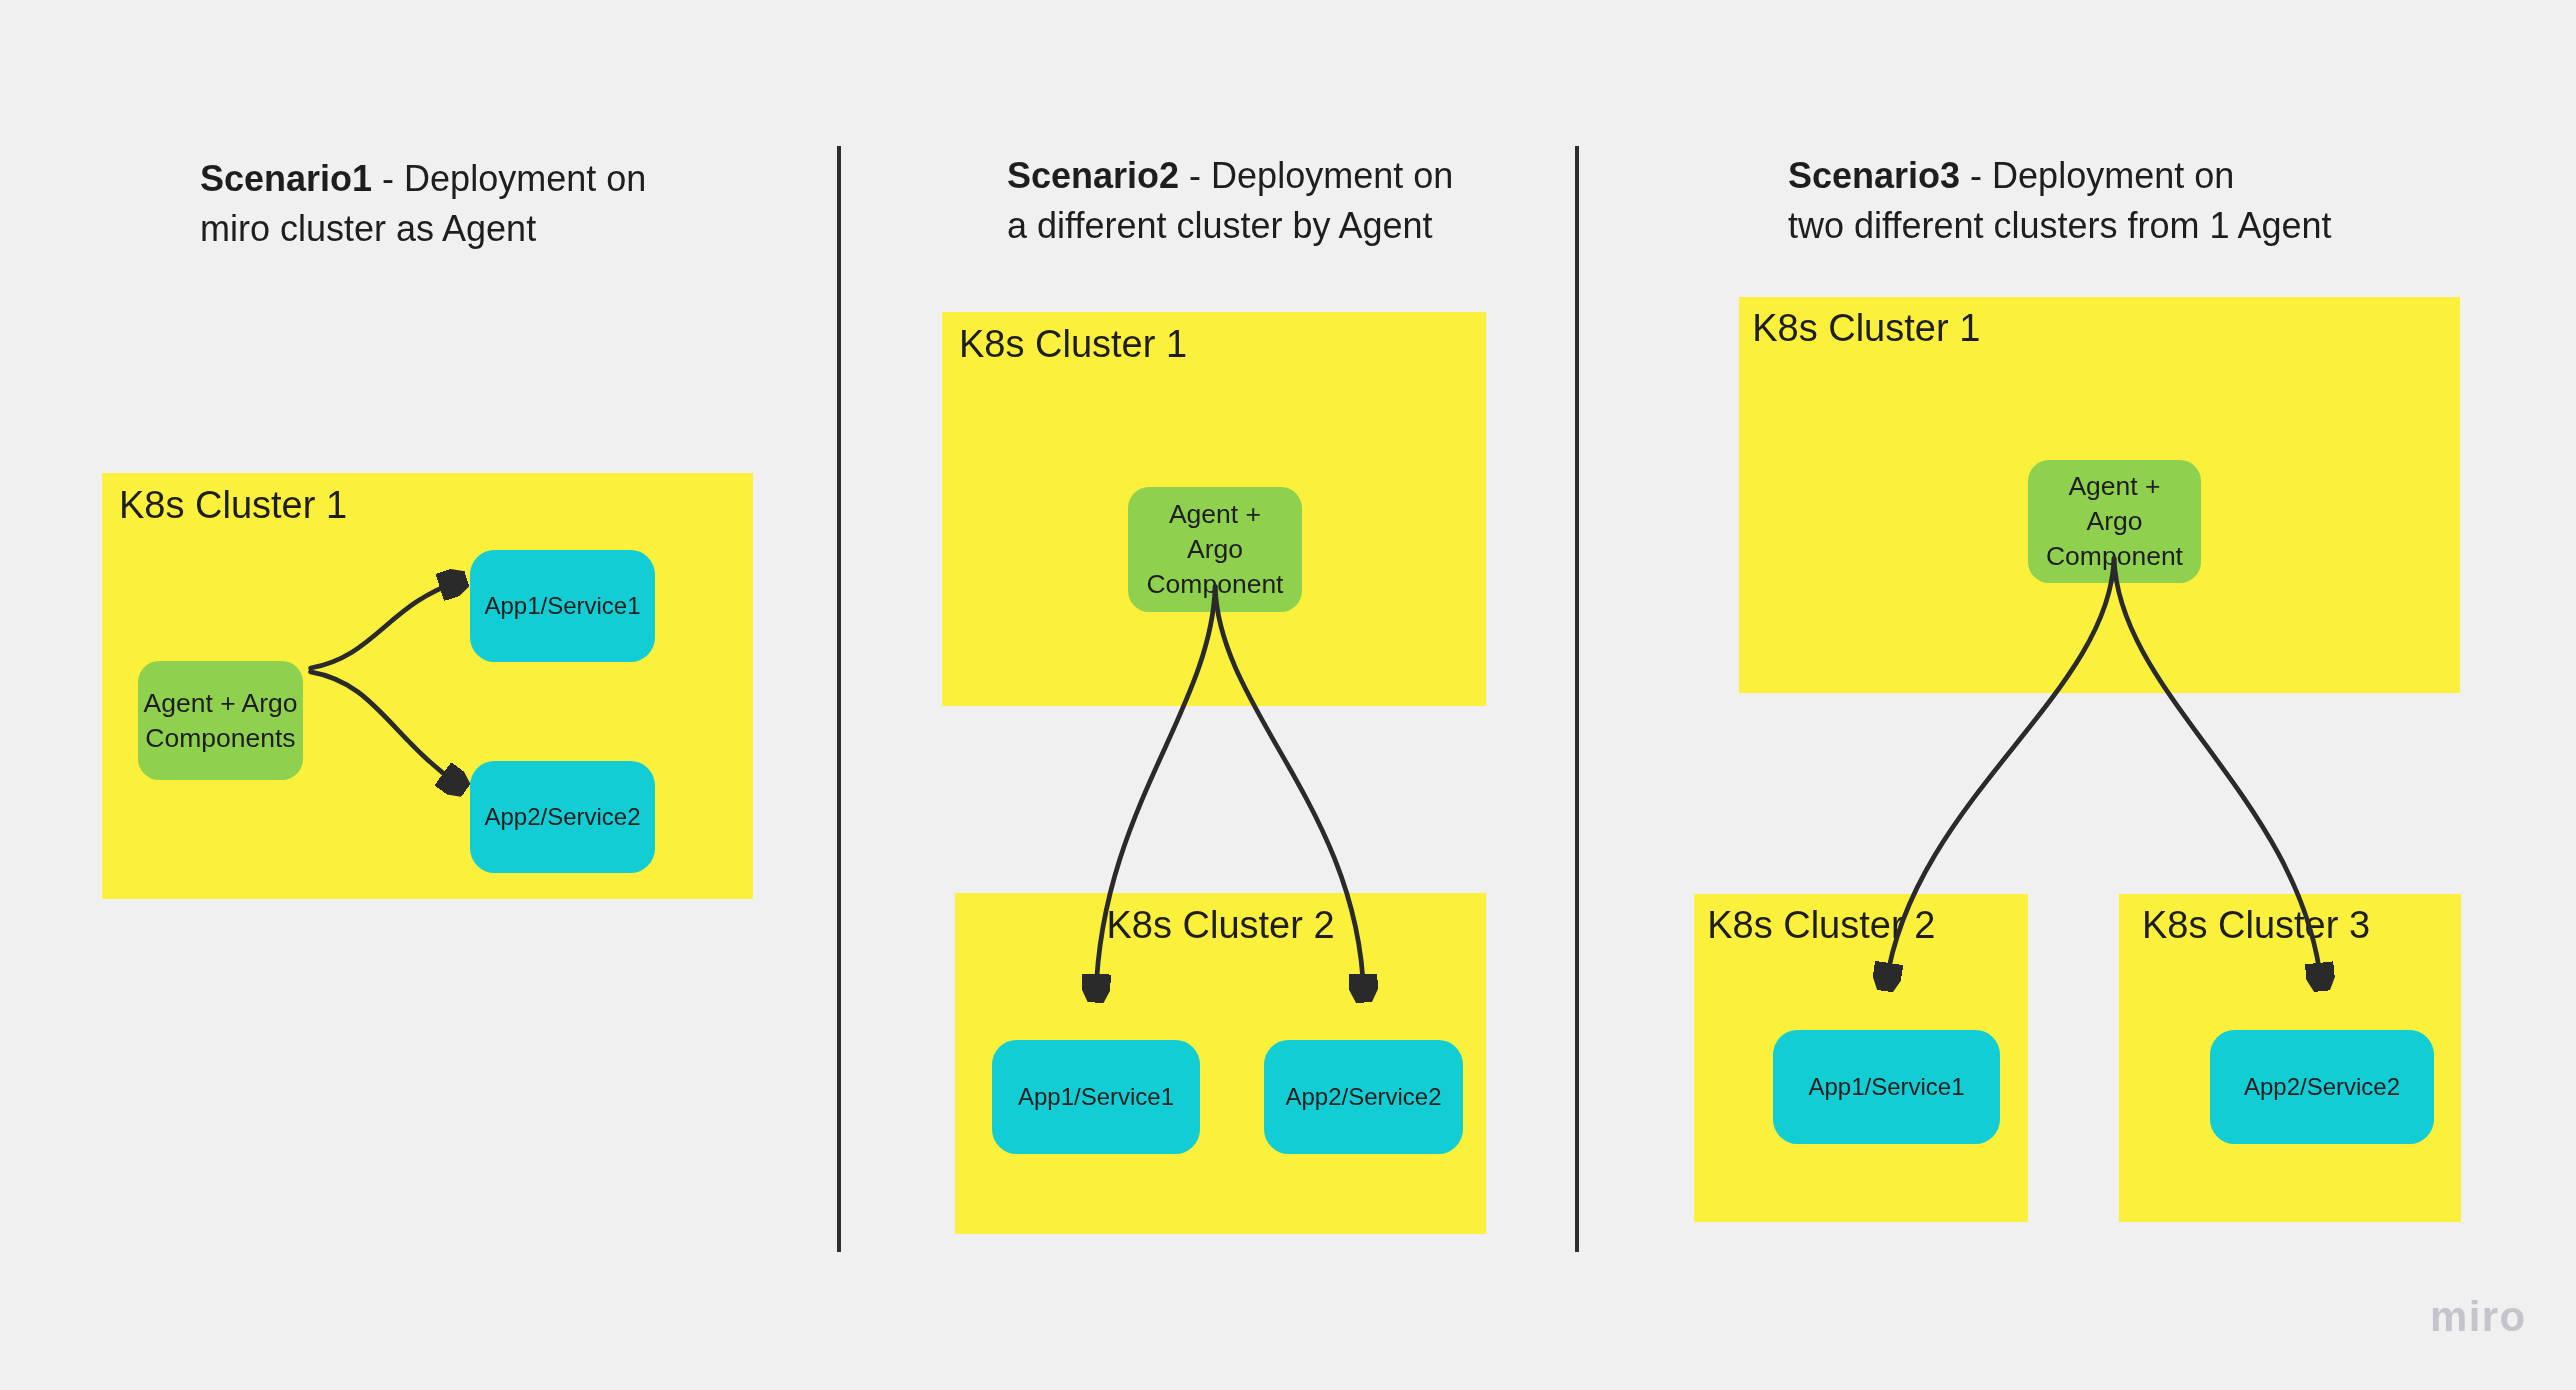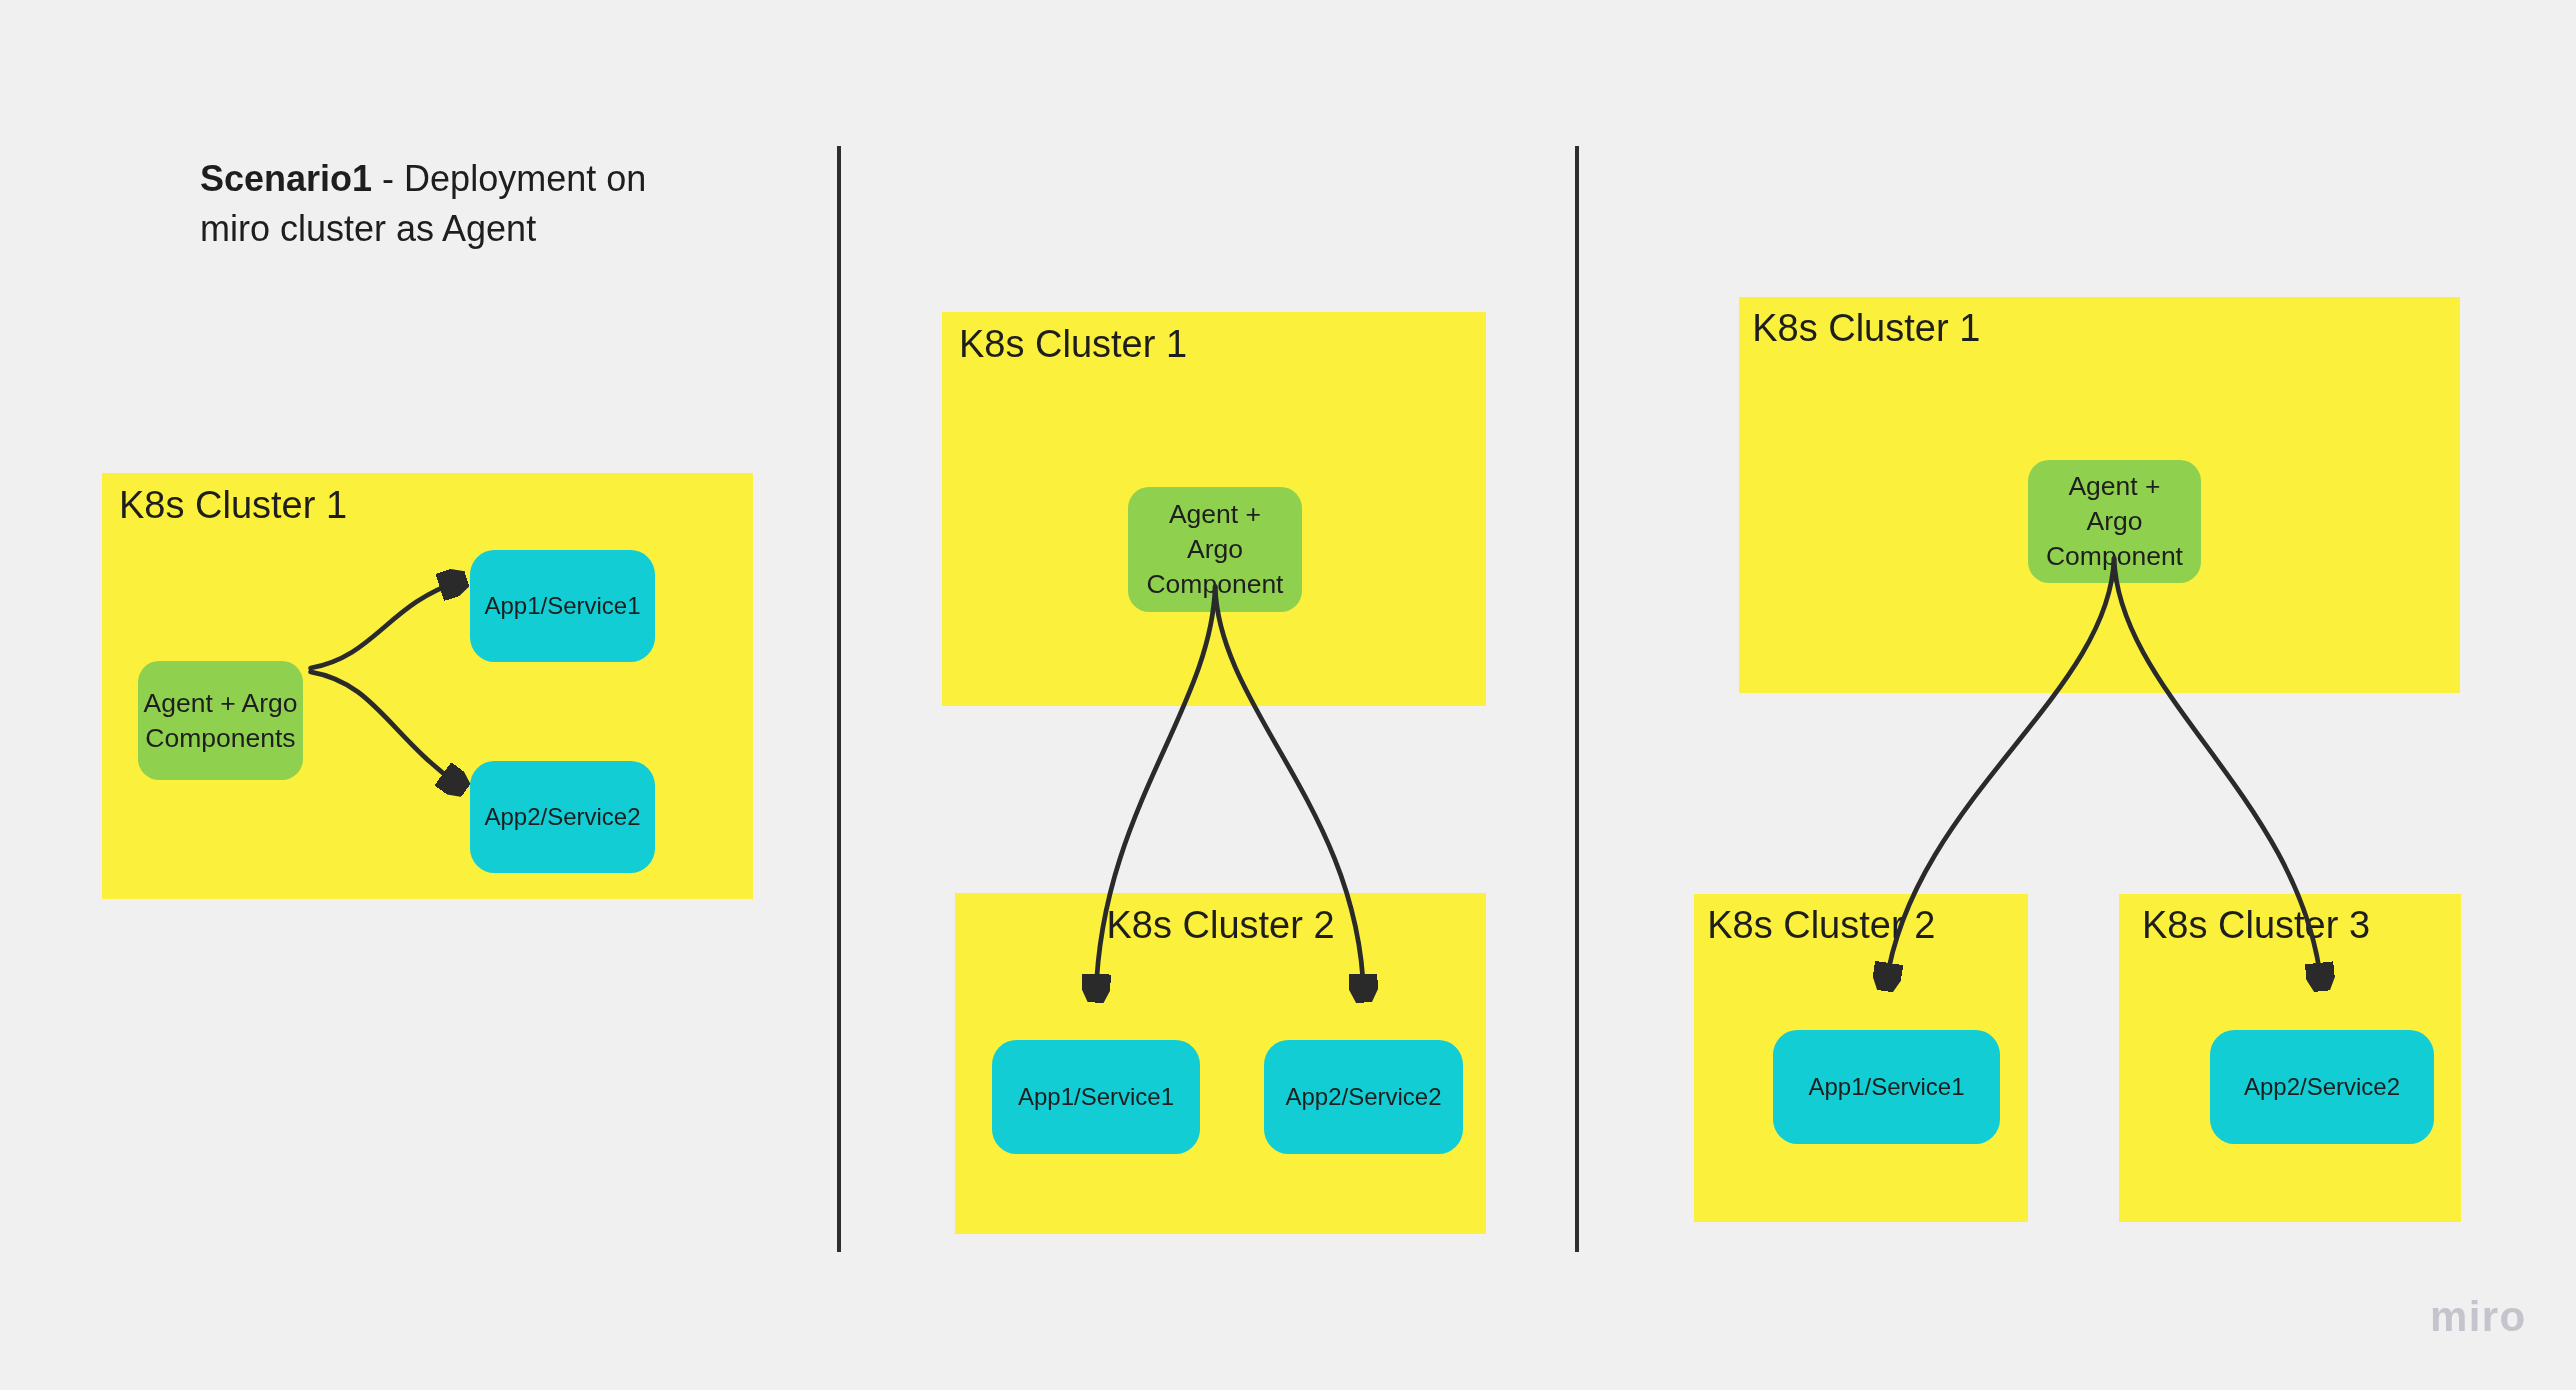--- a/index.html
+++ b/index.html
@@ -124,6 +124,10 @@
     <span>App2/Service2</span>
   </div>
 
+  <div class="scenario-title" style="left:1007px;top:151px;">
+    <div><span class="bold">Scenario2</span><span> - Deployment on</span></div>
+    <div>a different cluster by Agent</div>
+  </div>
 
   <div class="cluster" style="left:942px;top:312px;width:544px;height:394px;">
     <div class="cluster-label tl">K8s Cluster 1</div>

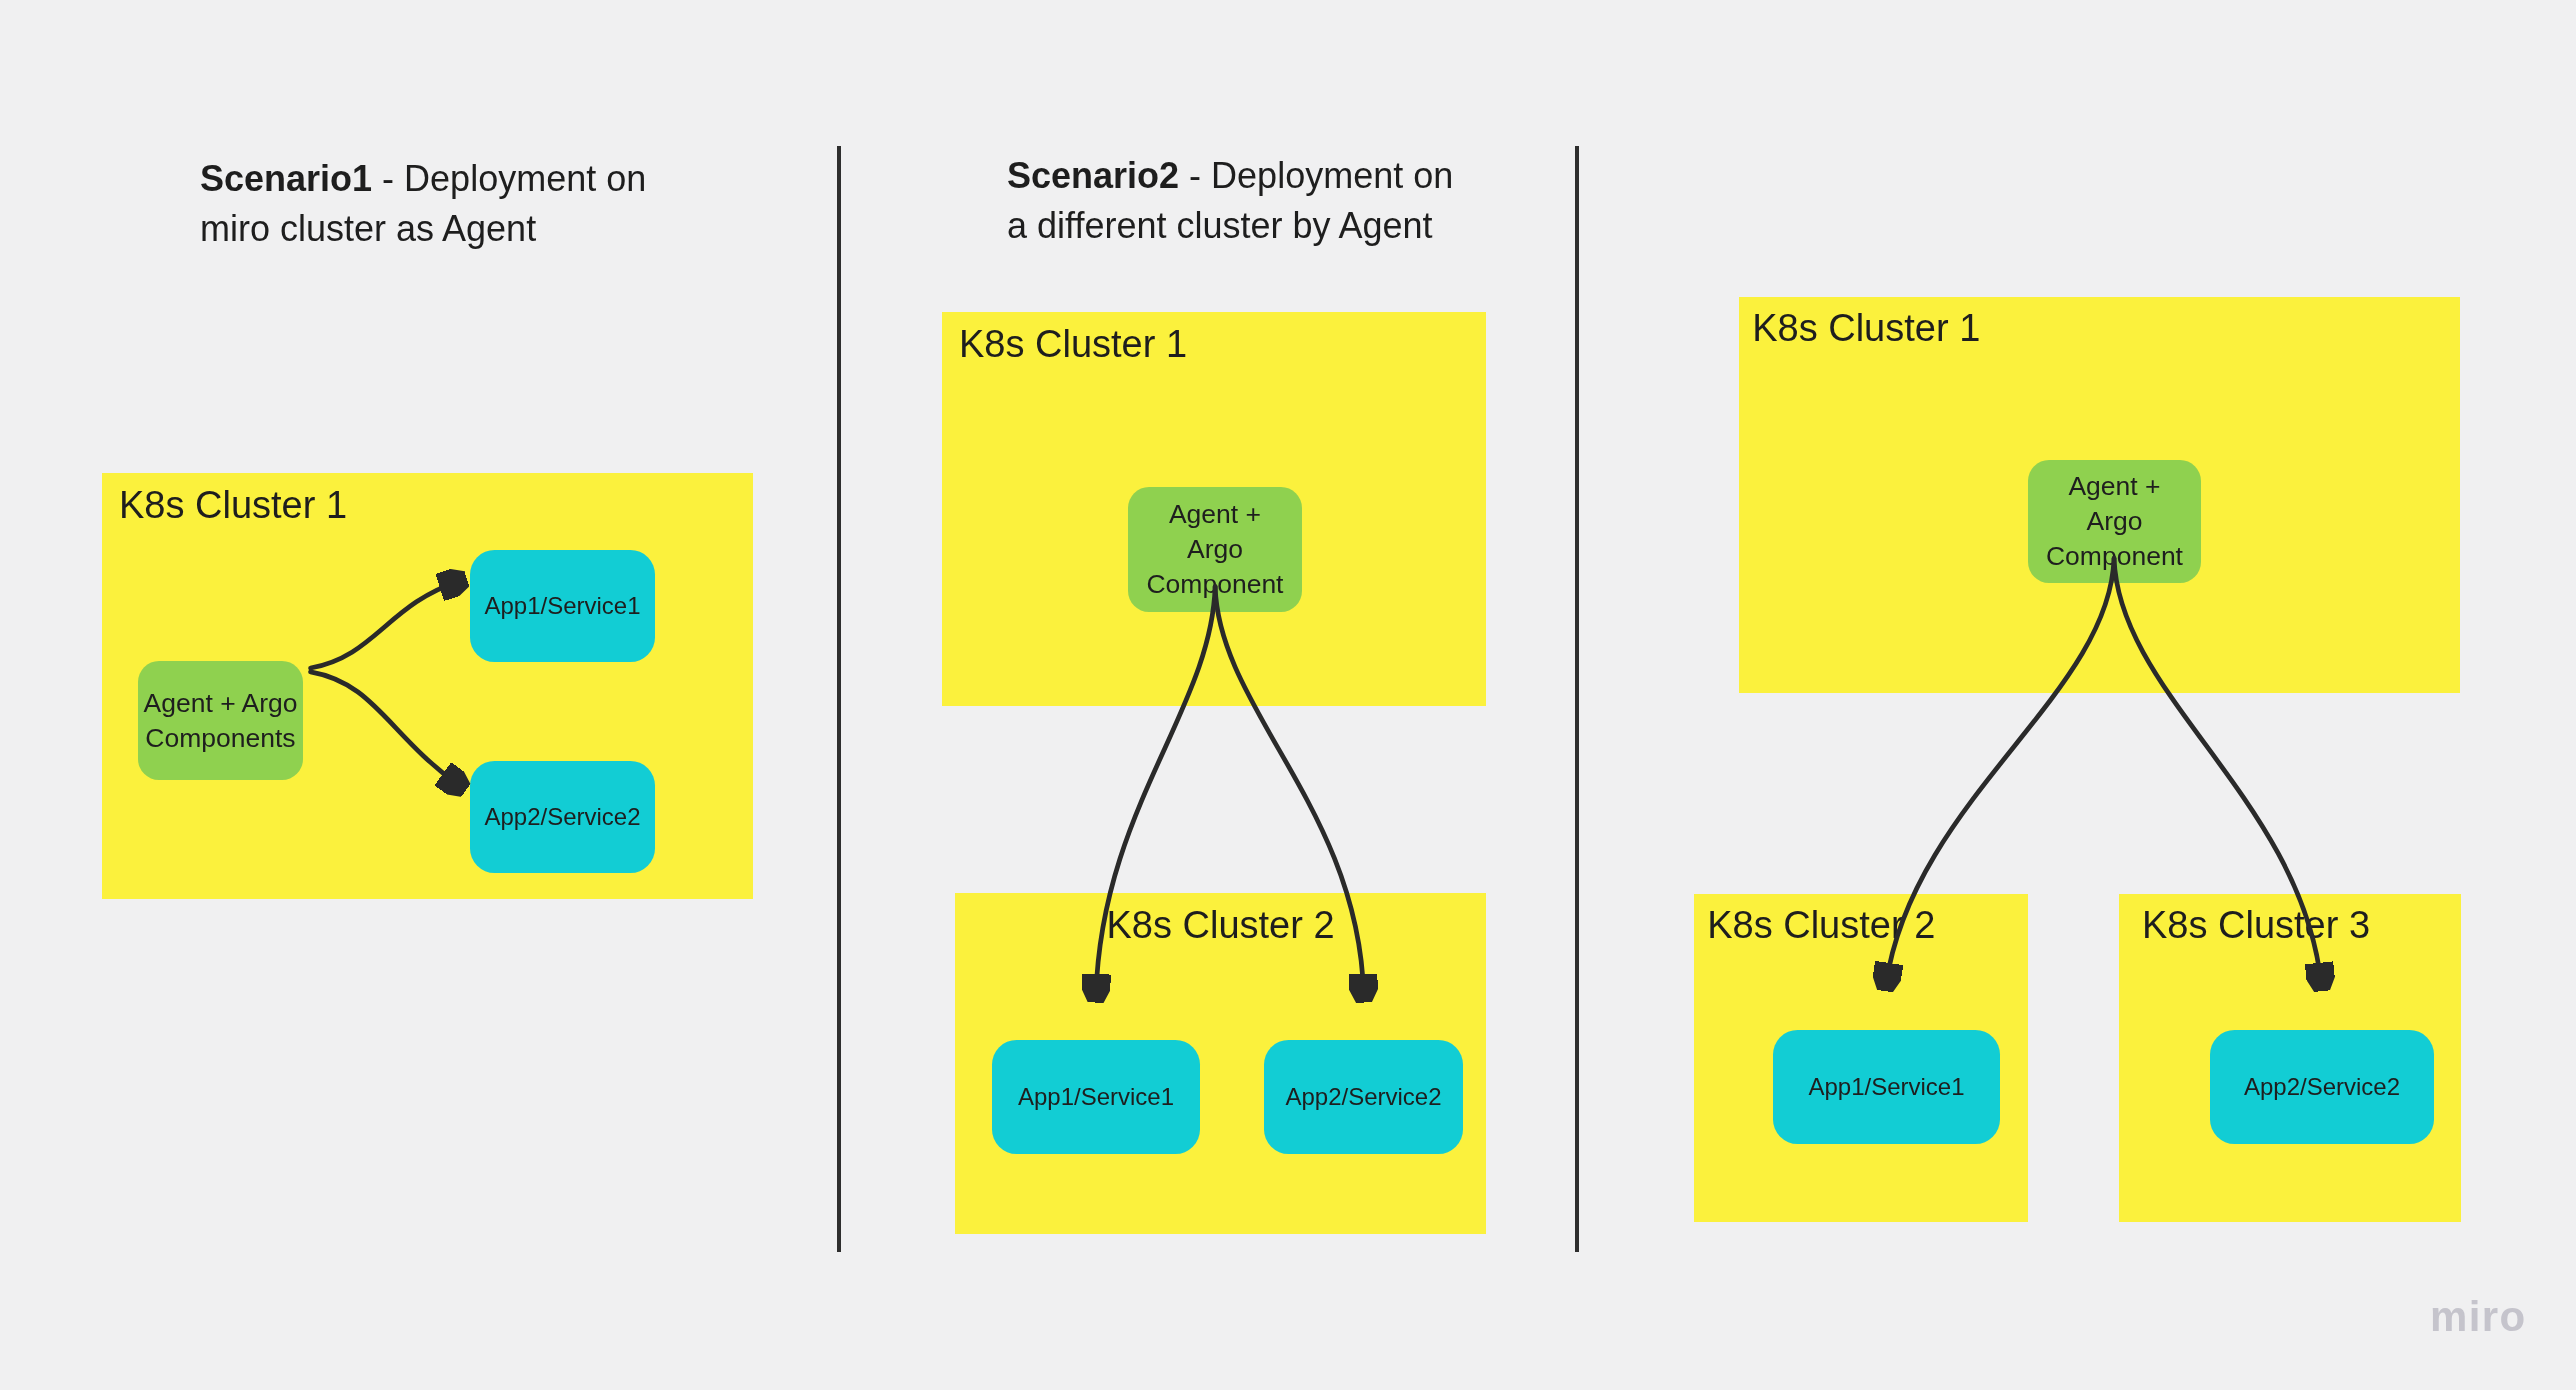--- a/index.html
+++ b/index.html
@@ -152,6 +152,10 @@
     <span>App2/Service2</span>
   </div>
 
+  <div class="scenario-title" style="left:1788px;top:151px;">
+    <div><span class="bold">Scenario3</span><span> - Deployment on</span></div>
+    <div>two different clusters from 1 Agent</div>
+  </div>
 
   <div class="cluster" style="left:1739px;top:297px;width:721px;height:396px;">
     <div class="cluster-label tl" style="left:13.2px;top:9.5px;">K8s Cluster 1</div>

